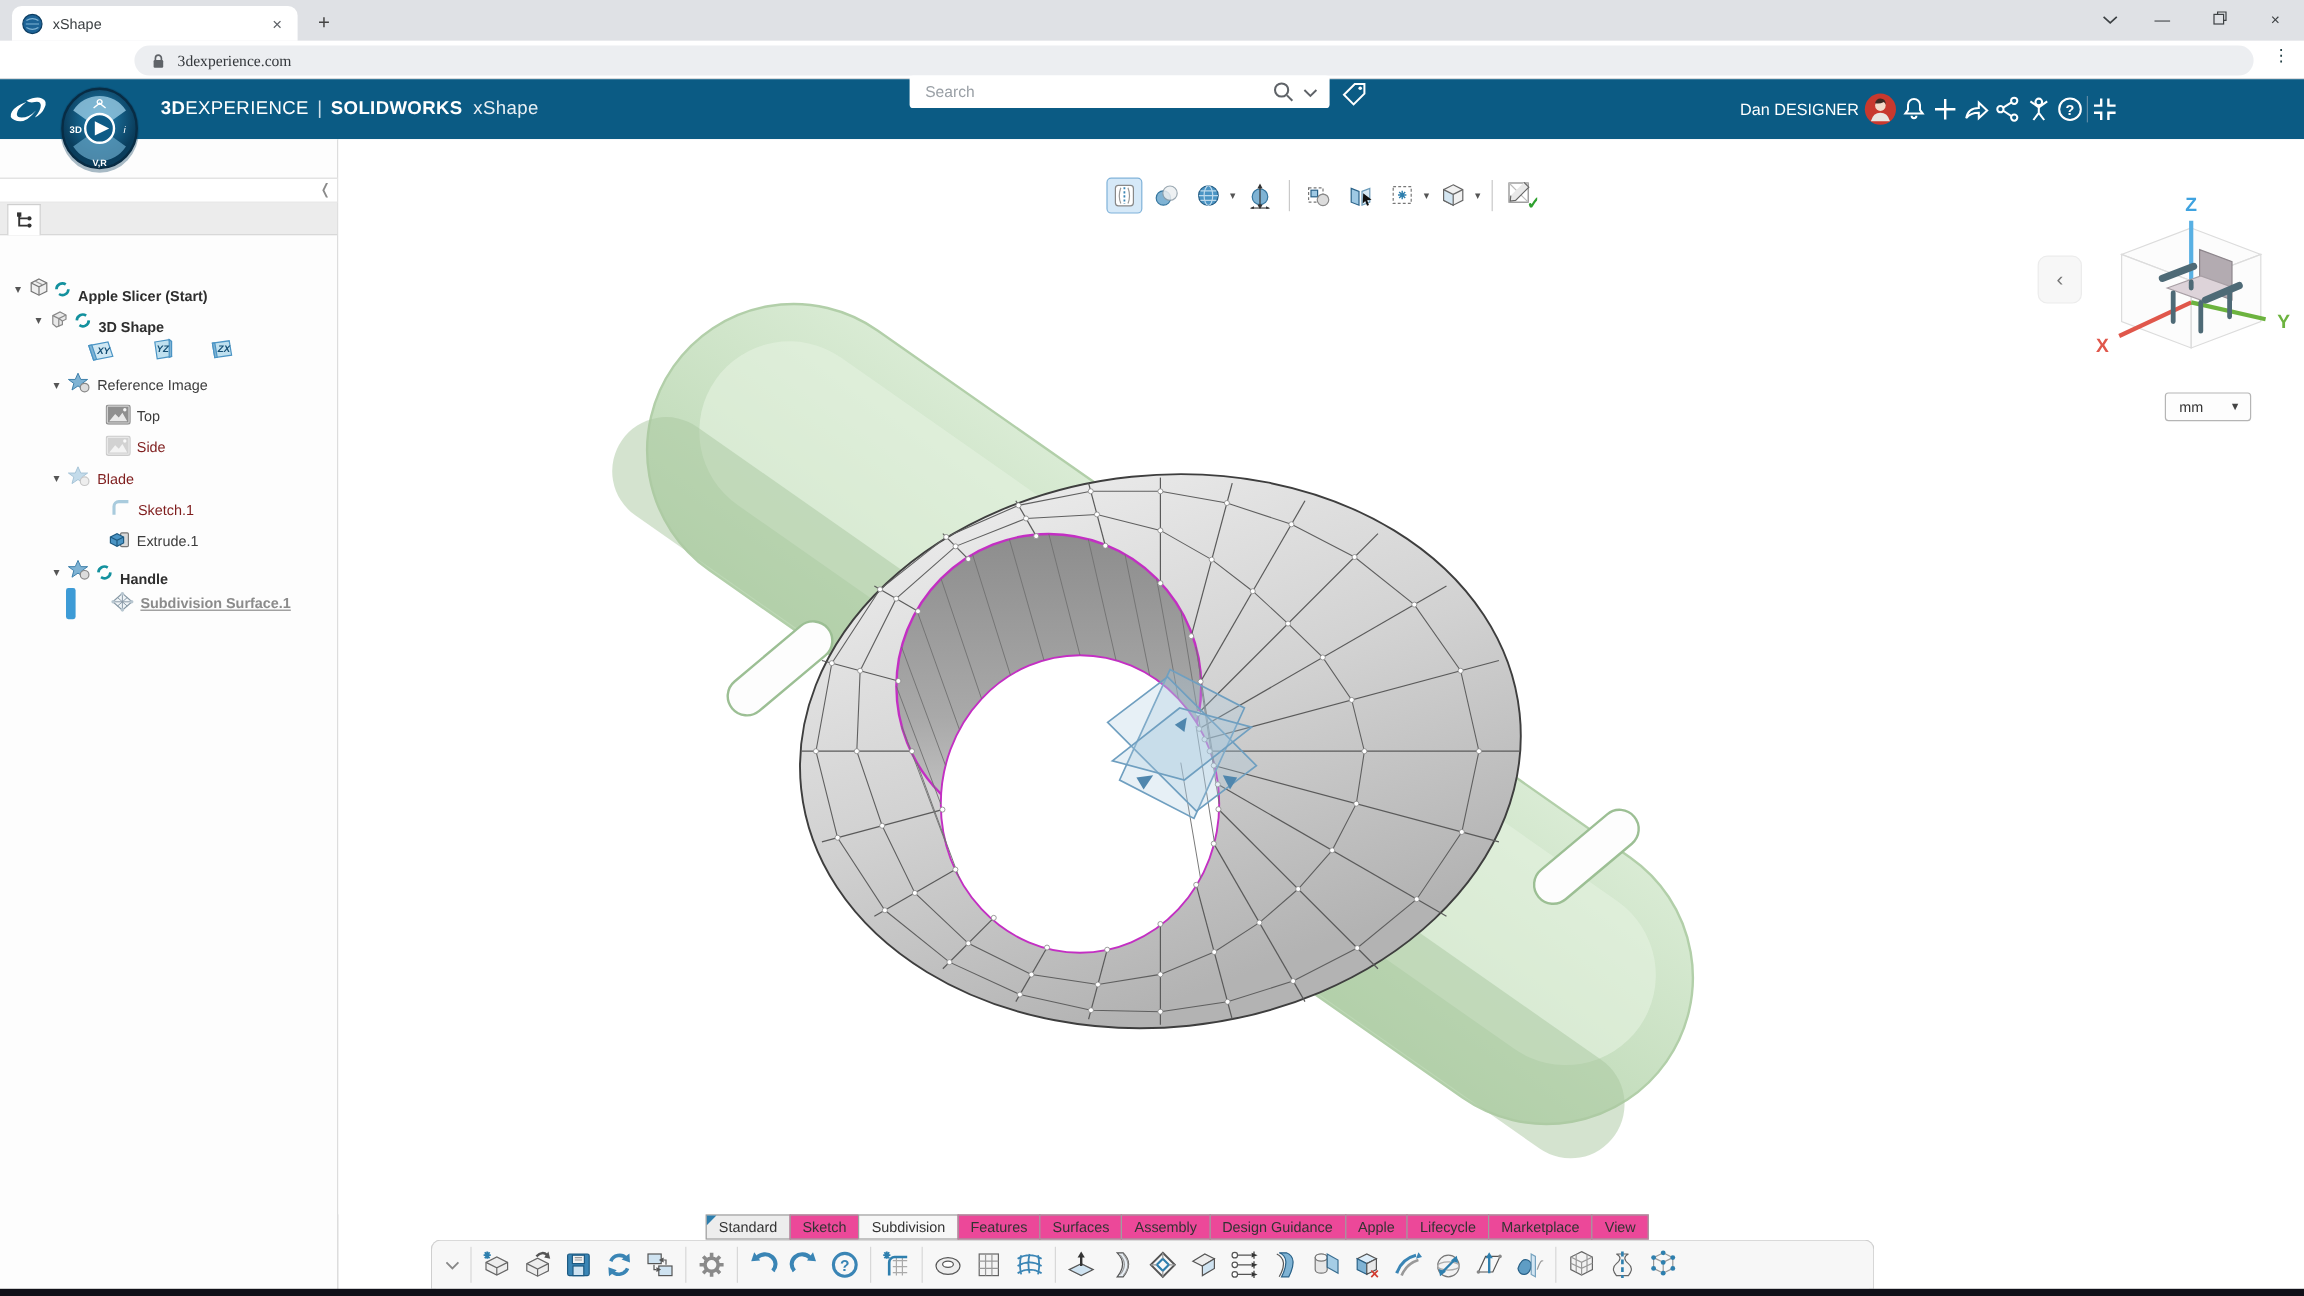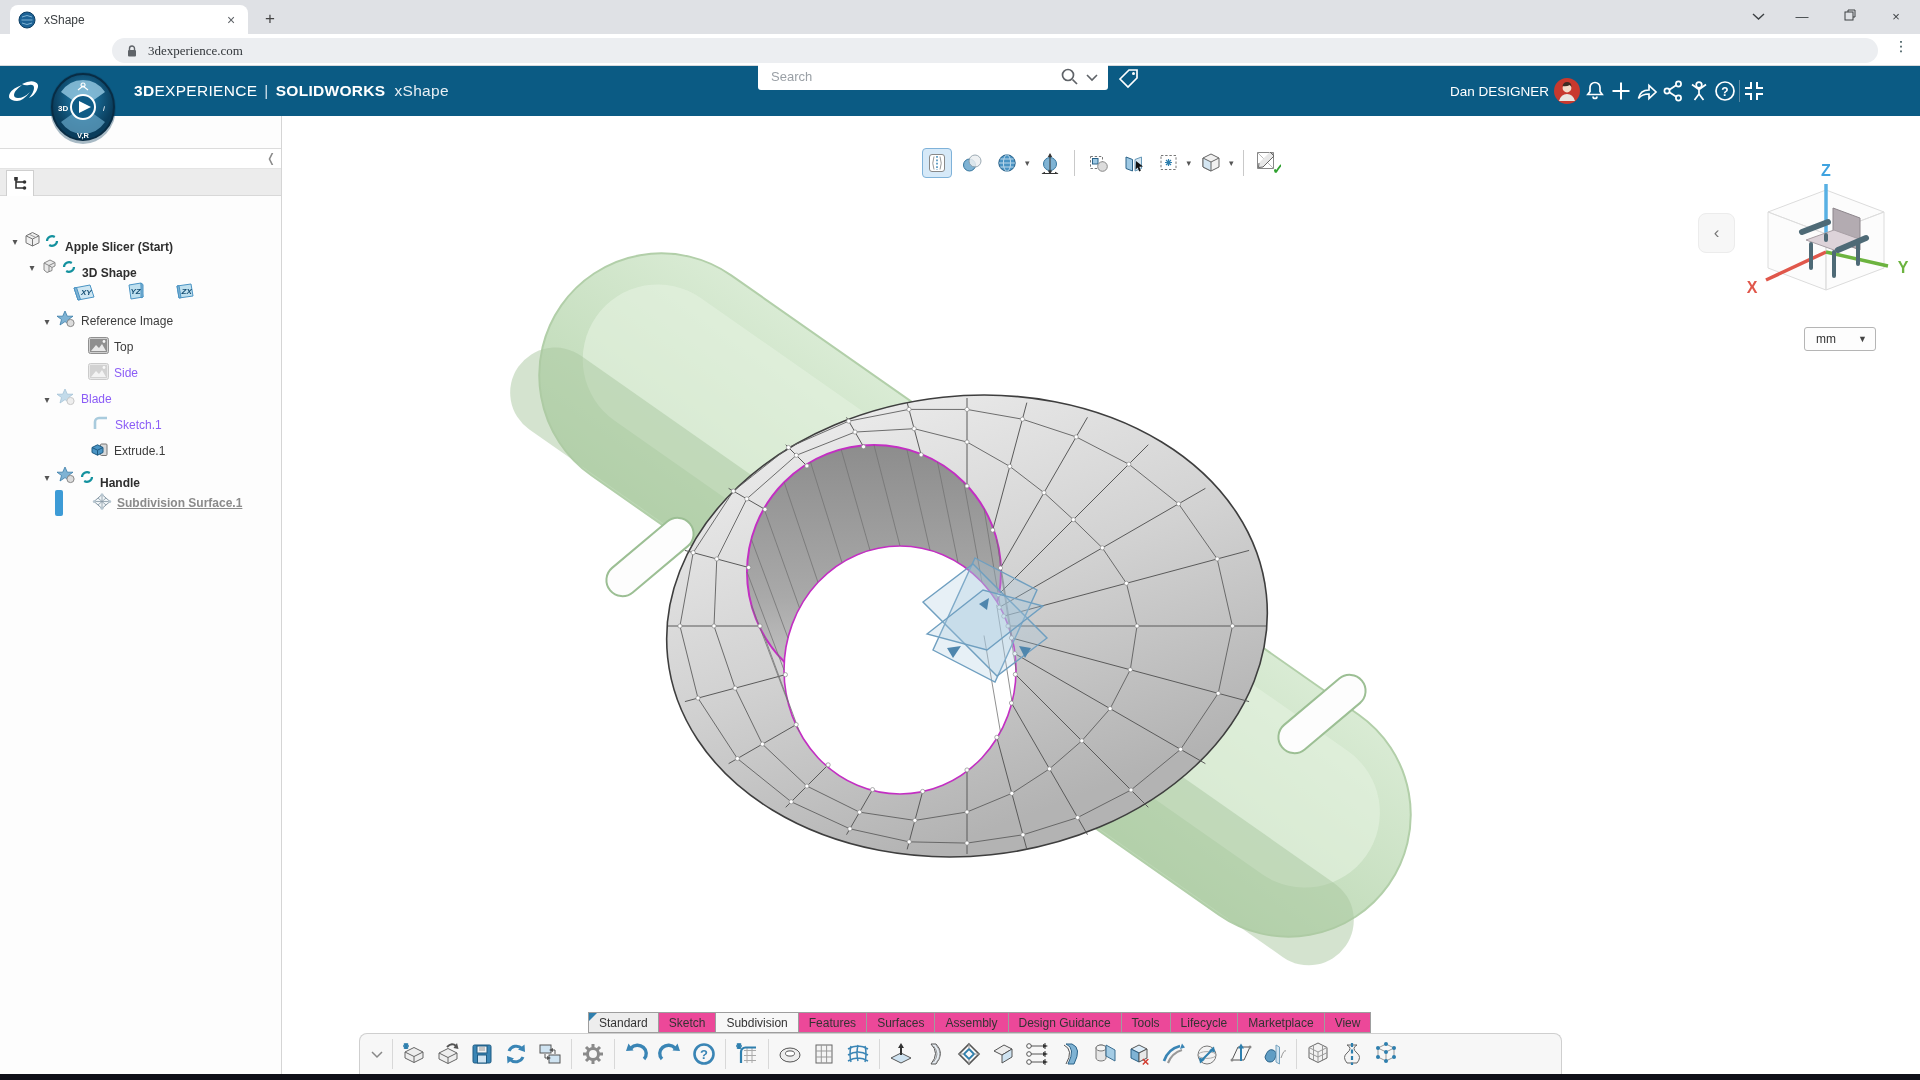--- a/index.html
+++ b/index.html
@@ -67,7 +67,7 @@
   .tsync { display:inline-flex; margin-right:3px; }
   .tlabel { margin-left:2px; white-space:nowrap; }
   .tlabel.bold { font-weight:bold; color:#2e2e2e;margin-top:11px; }
-  .tlabel.dim { color:#8b5cf6; }
+  .tlabel.dim { color:#7f1d1d; }
   .tlabel.sel { color:#8b8b8b; font-weight:bold; text-decoration:underline; }
   .dimico { opacity:.45; }
   #selbar { position:absolute; left:55px; top:0; width:8px; height:26px; background:#3d9bd6; border-radius:2px; }

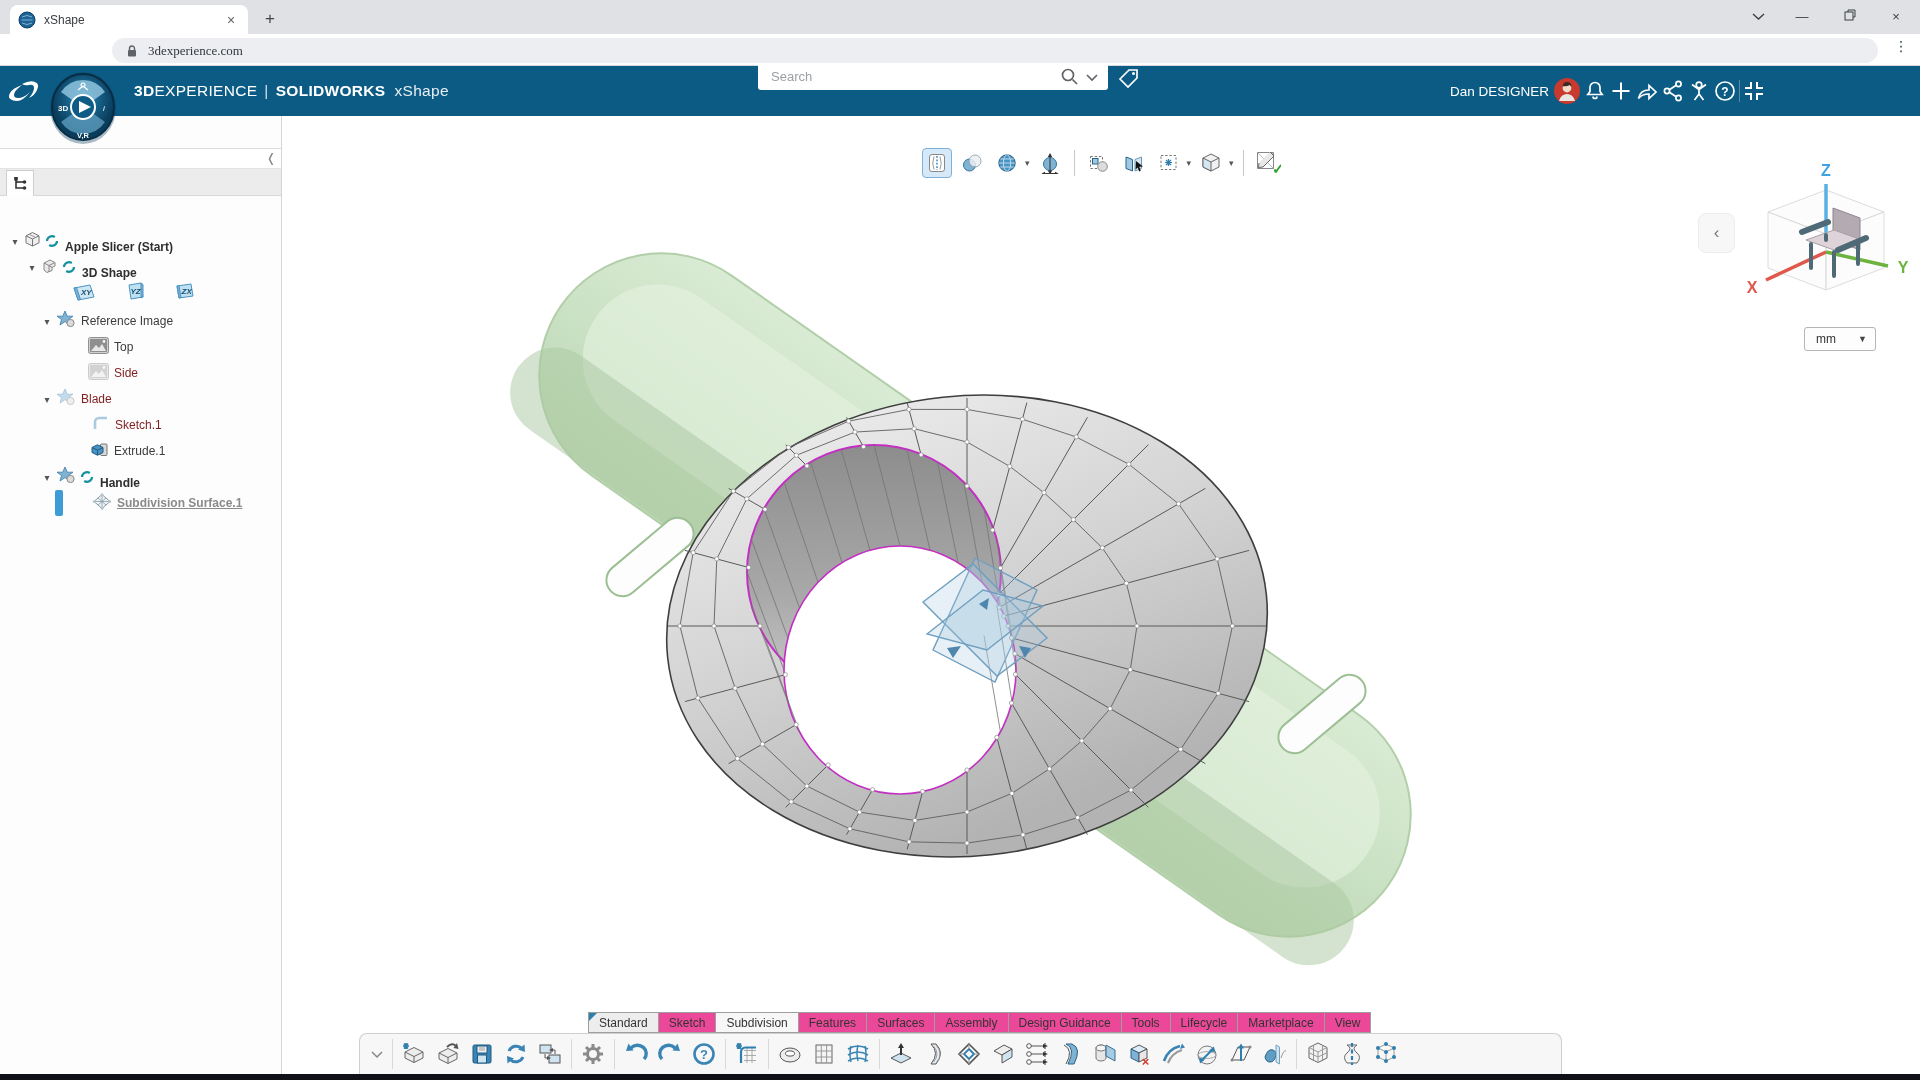--- a/index.html
+++ b/index.html
@@ -942,7 +942,7 @@
   <span class="atab">Surfaces</span>
   <span class="atab">Assembly</span>
   <span class="atab">Design Guidance</span>
-  <span class="atab">Tools</span>
+  <span class="atab">Apple</span>
   <span class="atab">Lifecycle</span>
   <span class="atab">Marketplace</span>
   <span class="atab">View</span>

